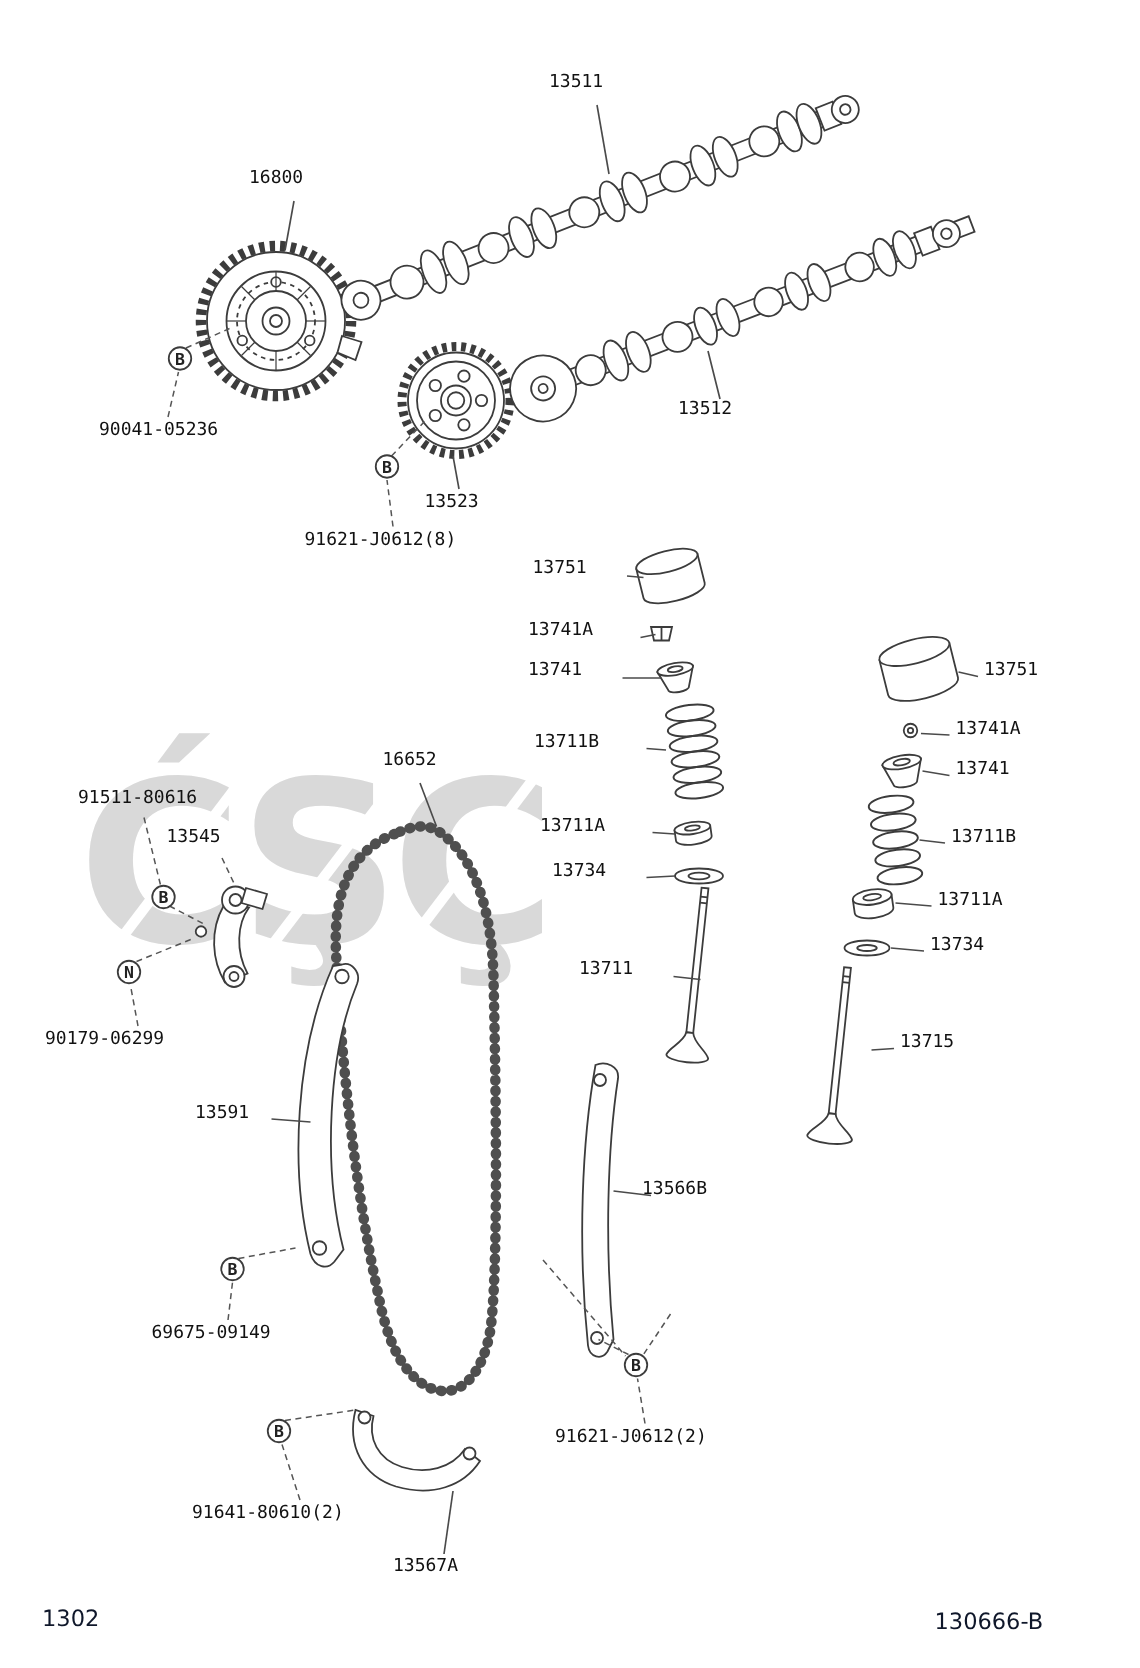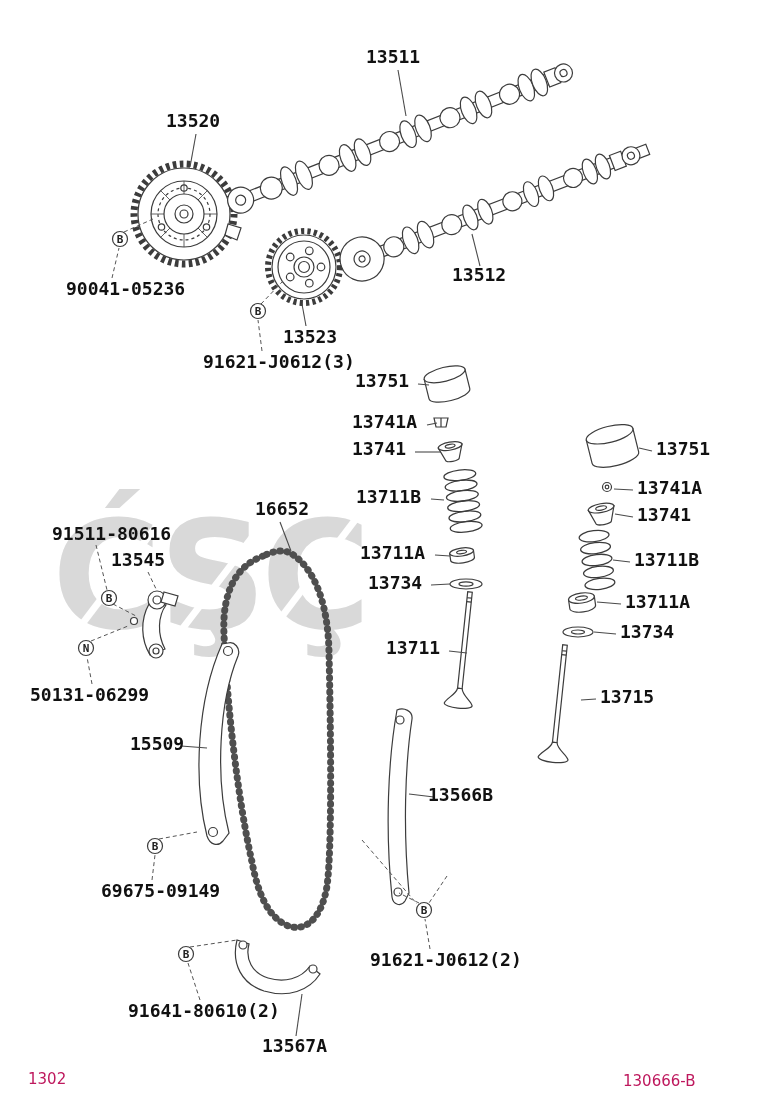--- a/index.html
+++ b/index.html
@@ -6,7 +6,7 @@
   .page{position:relative;width:760px;height:1112px;background:#ffffff;overflow:hidden;
         font-family:"DejaVu Sans Mono",monospace;}
   .art{position:absolute;left:0;top:0;z-index:1;}
-  .part-label{position:absolute;z-index:2;font-weight:bold;font-size:18px;line-height:1;
+  .part-label{position:absolute;z-index:2;font-weight:normal;font-size:12px;line-height:1;
         color:#111;white-space:nowrap;letter-spacing:0px;}
   .footer{position:absolute;z-index:2;font-family:"DejaVu Sans",sans-serif;font-size:15px;color:#be185d;}
   

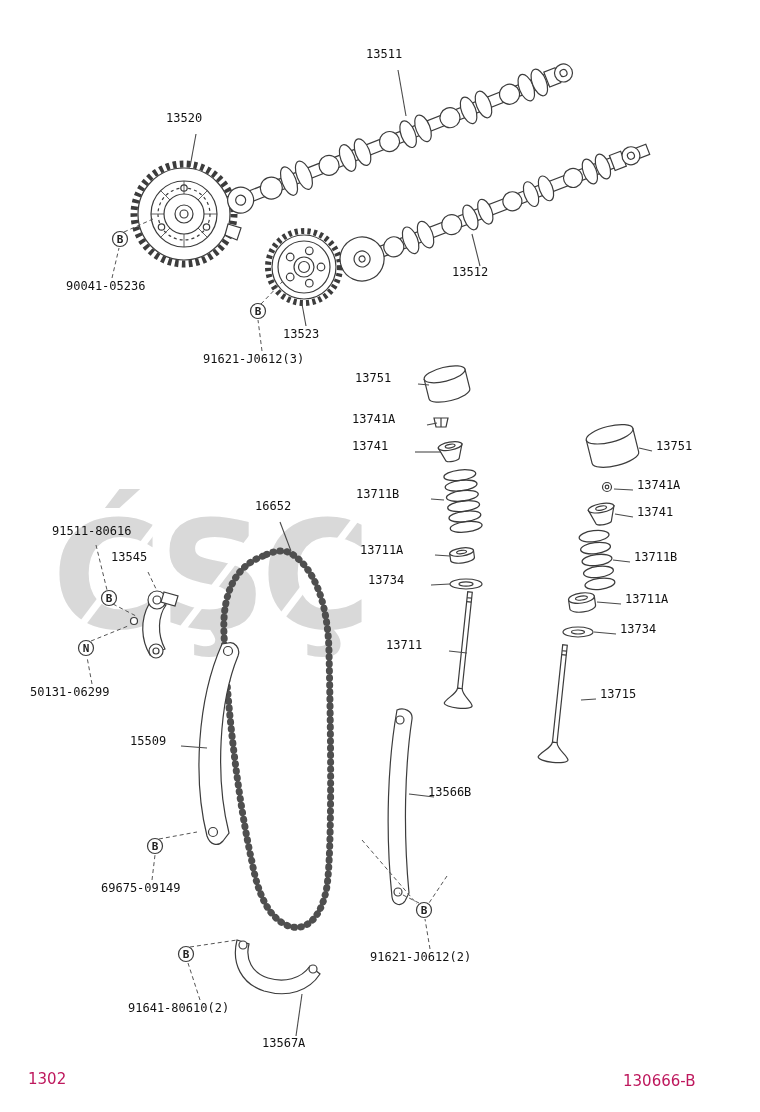--- a/index.html
+++ b/index.html
@@ -317,7 +317,7 @@
 </svg>
 
 <div class="part-label" style="left:366px;top:48px">13511</div>
-<div class="part-label" style="left:166px;top:112px">13520</div>
+<div class="part-label" style="left:166px;top:112px">16800</div>
 <div class="part-label" style="left:66px;top:280px">90041-05236</div>
 <div class="part-label" style="left:452px;top:266px">13512</div>
 <div class="part-label" style="left:283px;top:328px">13523</div>

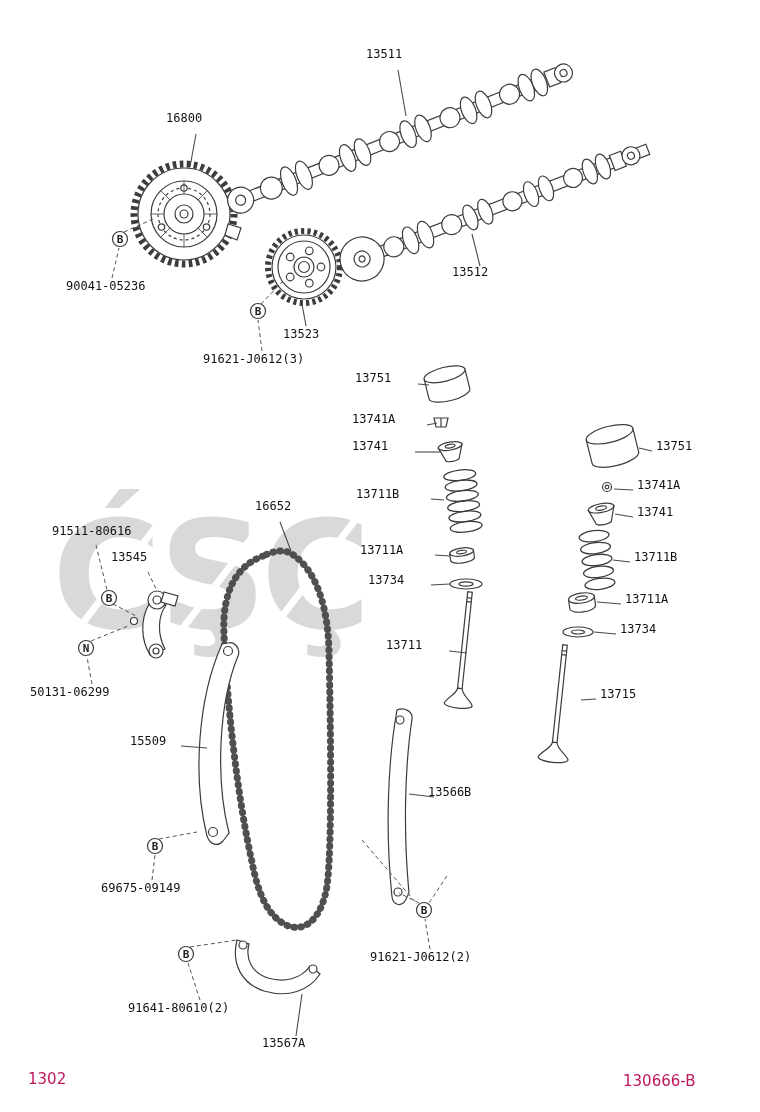--- a/index.html
+++ b/index.html
@@ -321,7 +321,7 @@
 <div class="part-label" style="left:66px;top:280px">90041-05236</div>
 <div class="part-label" style="left:452px;top:266px">13512</div>
 <div class="part-label" style="left:283px;top:328px">13523</div>
-<div class="part-label" style="left:203px;top:353px">91621-J0612(3)</div>
+<div class="part-label" style="left:203px;top:353px">91621-J0612(8)</div>
 <div class="part-label" style="left:355px;top:372px">13751</div>
 <div class="part-label" style="left:352px;top:413px">13741A</div>
 <div class="part-label" style="left:352px;top:440px">13741</div>

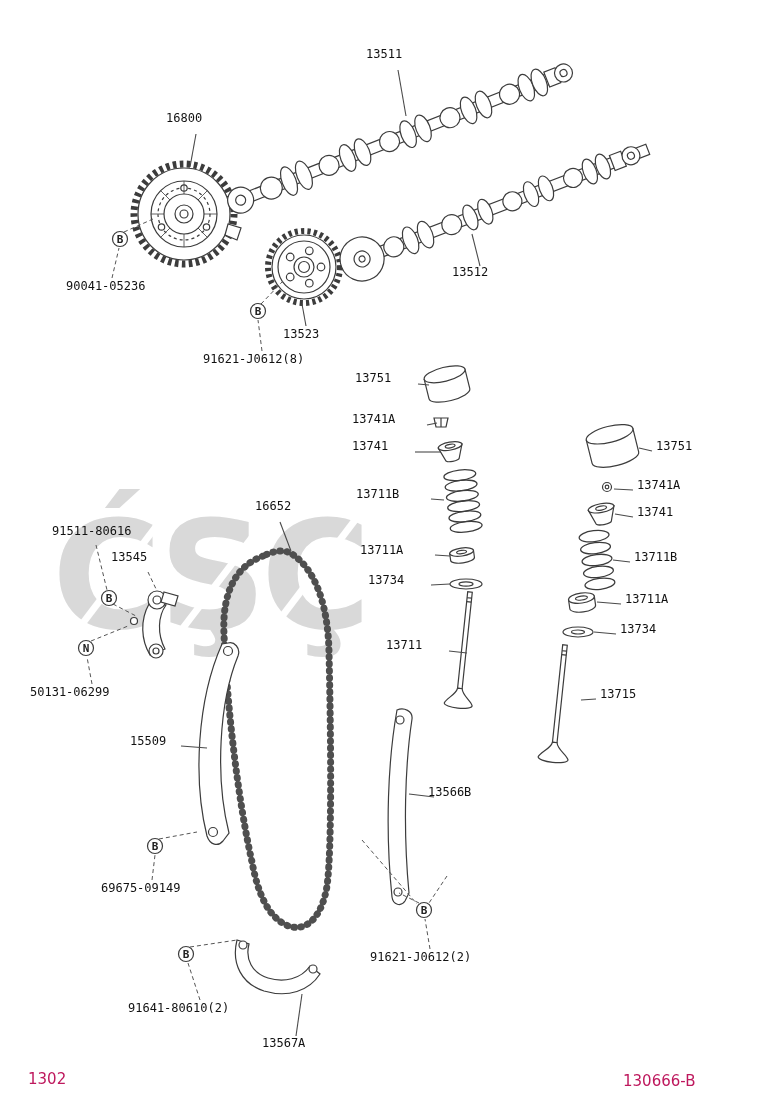--- a/index.html
+++ b/index.html
@@ -339,7 +339,7 @@
 <div class="part-label" style="left:255px;top:500px">16652</div>
 <div class="part-label" style="left:52px;top:525px">91511-80616</div>
 <div class="part-label" style="left:111px;top:551px">13545</div>
-<div class="part-label" style="left:30px;top:686px">50131-06299</div>
+<div class="part-label" style="left:30px;top:686px">90179-06299</div>
 <div class="part-label" style="left:130px;top:735px">15509</div>
 <div class="part-label" style="left:101px;top:882px">69675-09149</div>
 <div class="part-label" style="left:428px;top:786px">13566B</div>

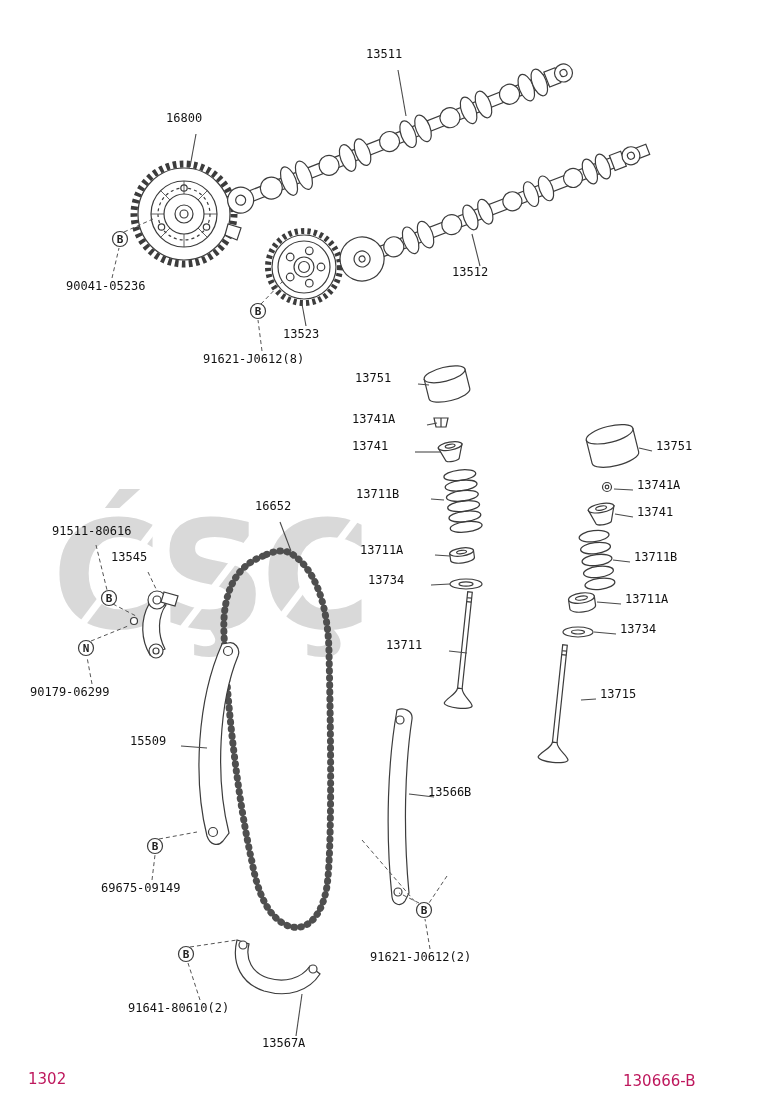--- a/index.html
+++ b/index.html
@@ -340,7 +340,7 @@
 <div class="part-label" style="left:52px;top:525px">91511-80616</div>
 <div class="part-label" style="left:111px;top:551px">13545</div>
 <div class="part-label" style="left:30px;top:686px">90179-06299</div>
-<div class="part-label" style="left:130px;top:735px">15509</div>
+<div class="part-label" style="left:130px;top:735px">13591</div>
 <div class="part-label" style="left:101px;top:882px">69675-09149</div>
 <div class="part-label" style="left:428px;top:786px">13566B</div>
 <div class="part-label" style="left:370px;top:951px">91621-J0612(2)</div>

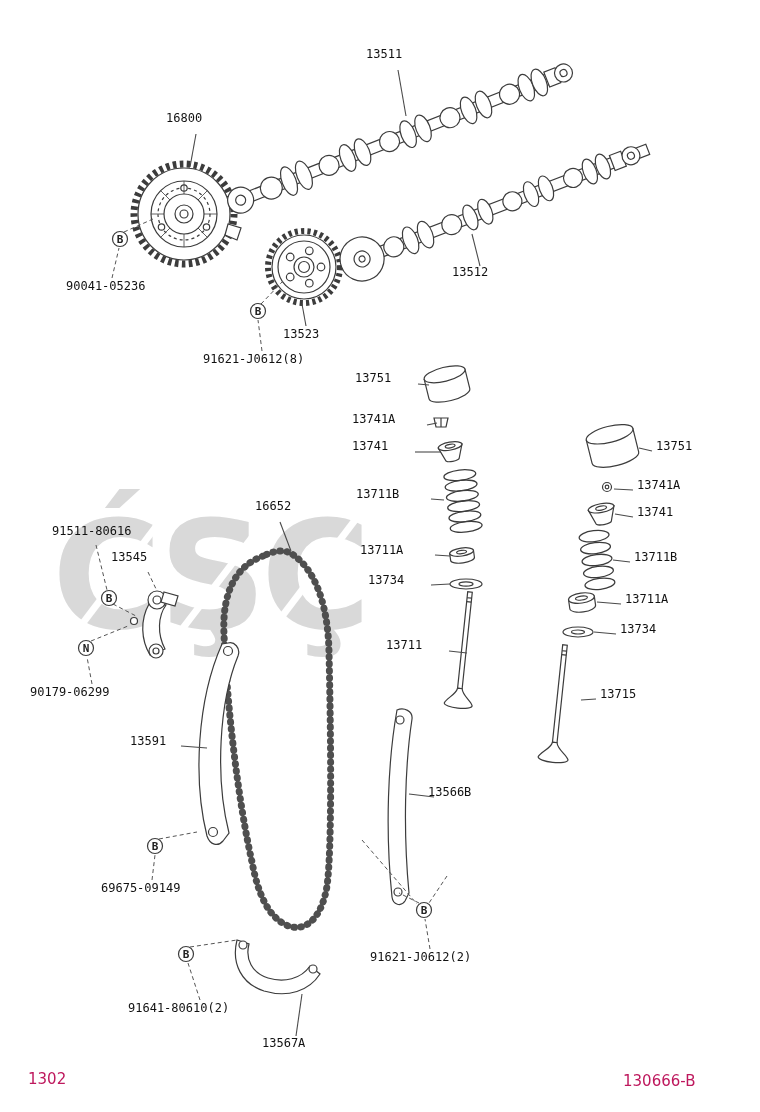--- a/index.html
+++ b/index.html
@@ -8,7 +8,7 @@
   .art{position:absolute;left:0;top:0;z-index:1;}
   .part-label{position:absolute;z-index:2;font-weight:normal;font-size:12px;line-height:1;
         color:#111;white-space:nowrap;letter-spacing:0px;}
-  .footer{position:absolute;z-index:2;font-family:"DejaVu Sans",sans-serif;font-size:15px;color:#be185d;}
+  .footer{position:absolute;z-index:2;font-family:"DejaVu Sans",sans-serif;font-size:15px;color:#0f172a;}
   
   .part{fill:#ffffff;stroke:#3c3c3c;stroke-width:1.2;}
   .coil{fill:none;stroke:#3c3c3c;stroke-width:1.3;}

